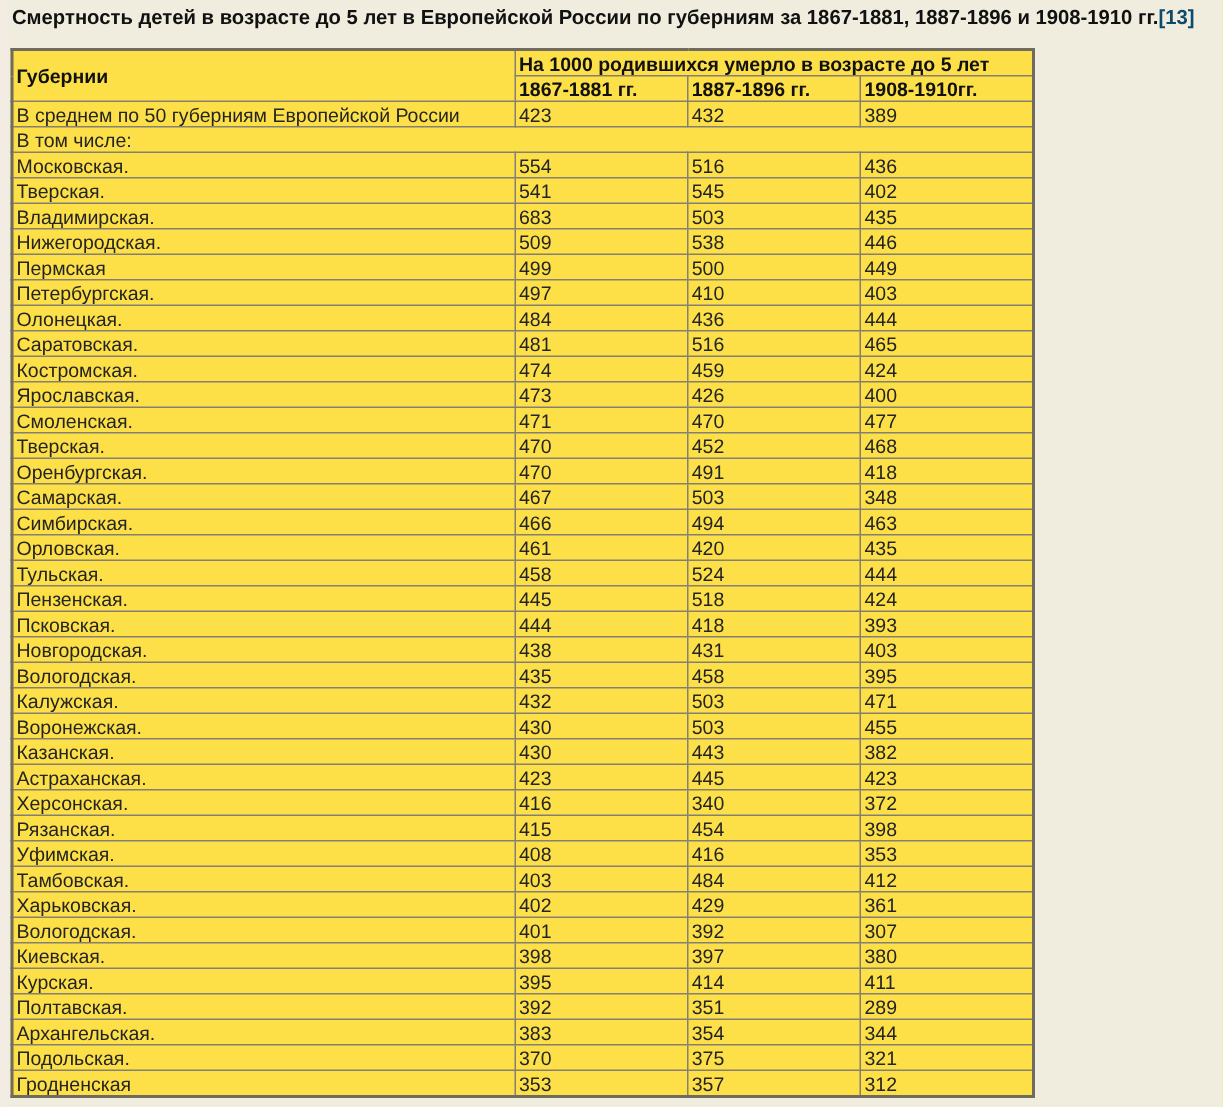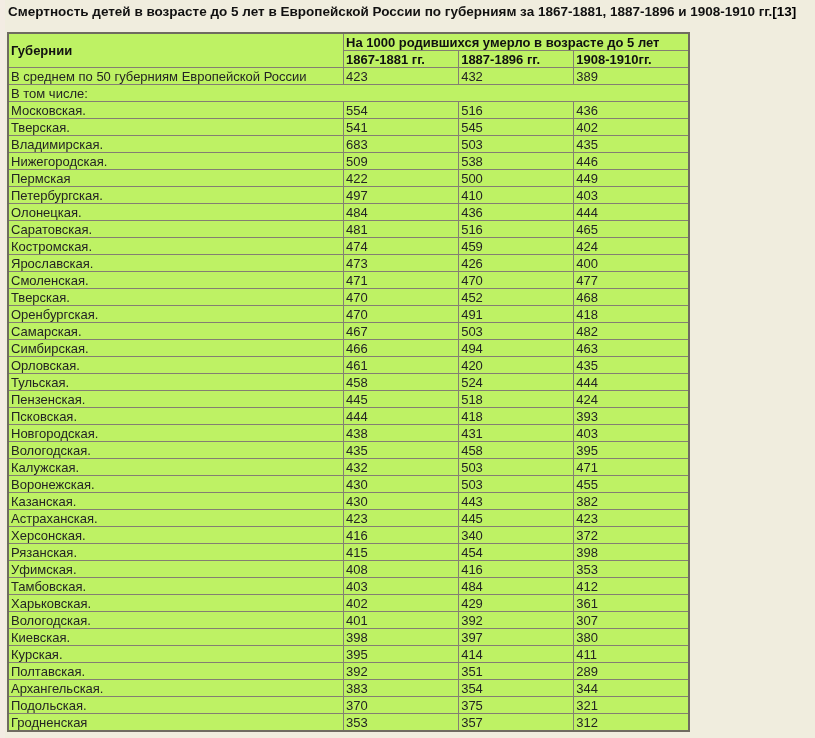--- a/index.html
+++ b/index.html
@@ -32,7 +32,7 @@
     color: #111111;
   }
   .cite-link {
-    color: #000000;
+    color: #0c4a6e;
     text-decoration: none;
     font-weight: bold;
     cursor: pointer;

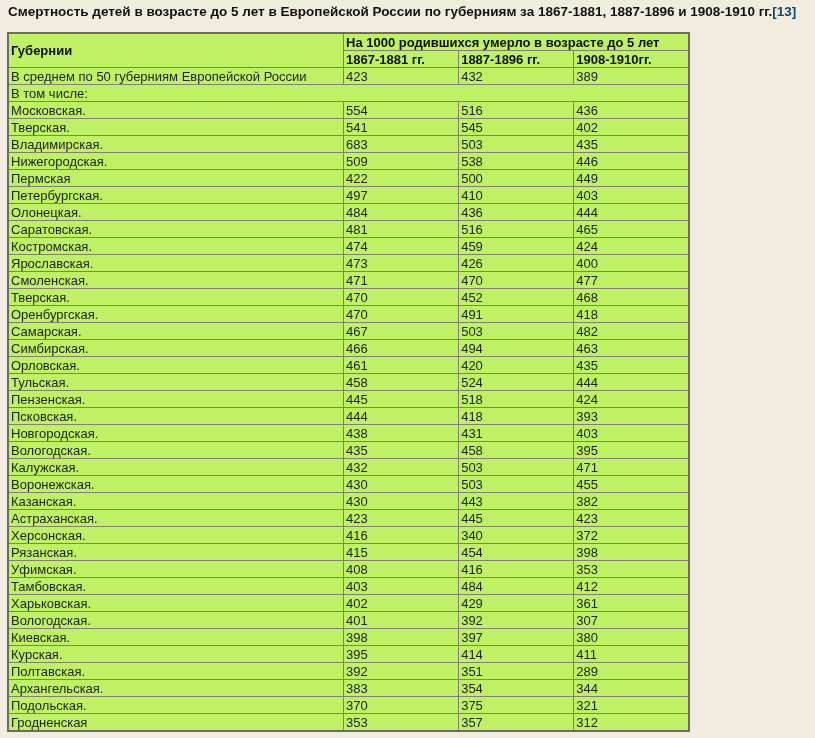--- a/index.html
+++ b/index.html
@@ -43,7 +43,7 @@
     table-layout: fixed;
     width: 683px;
     font-size: 13px;
-    background: #bef264;
+    background: #fde047;
   }
   table.mortality, table.mortality th, table.mortality td {
     border: 1px solid #847f72;

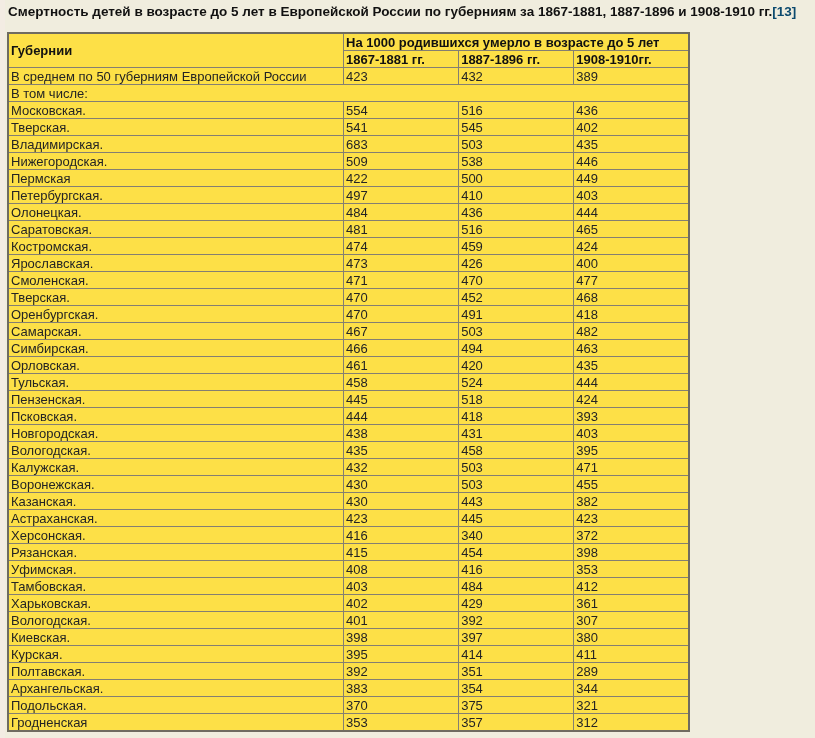--- a/index.html
+++ b/index.html
@@ -122,7 +122,7 @@
         </tr>
         <tr>
           <td>Пермская</td>
-          <td>422</td>
+          <td>499</td>
           <td>500</td>
           <td>449</td>
         </tr>

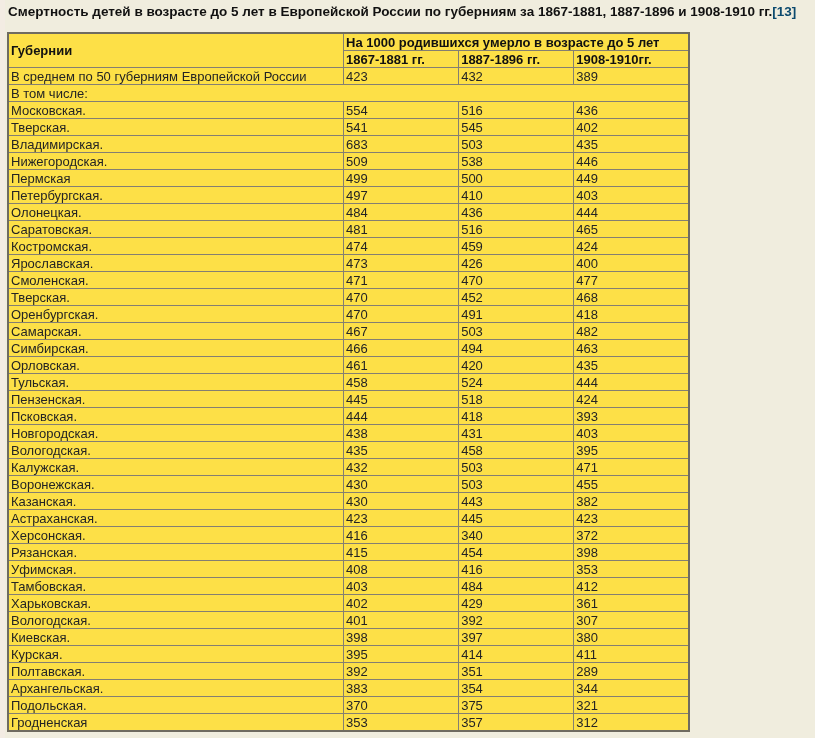--- a/index.html
+++ b/index.html
@@ -178,7 +178,7 @@
           <td>Самарская.</td>
           <td>467</td>
           <td>503</td>
-          <td>482</td>
+          <td>348</td>
         </tr>
         <tr>
           <td>Симбирская.</td>

